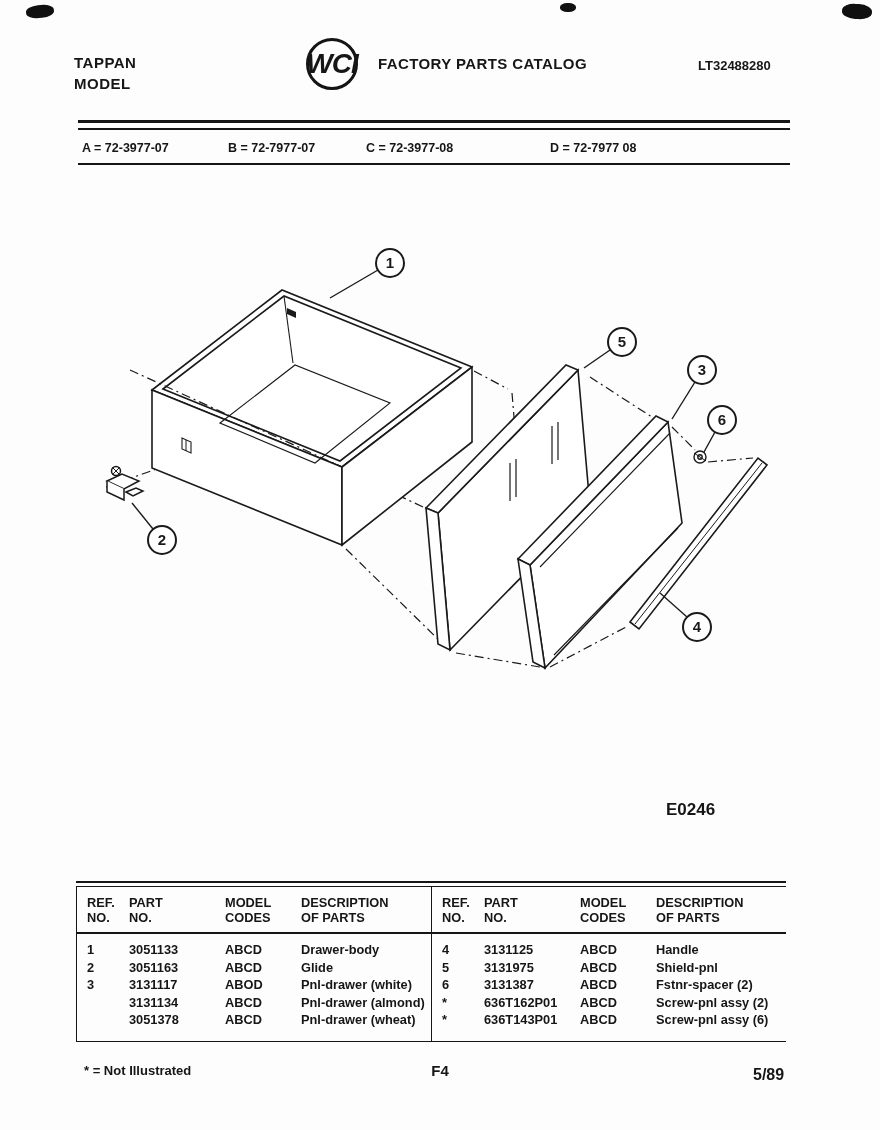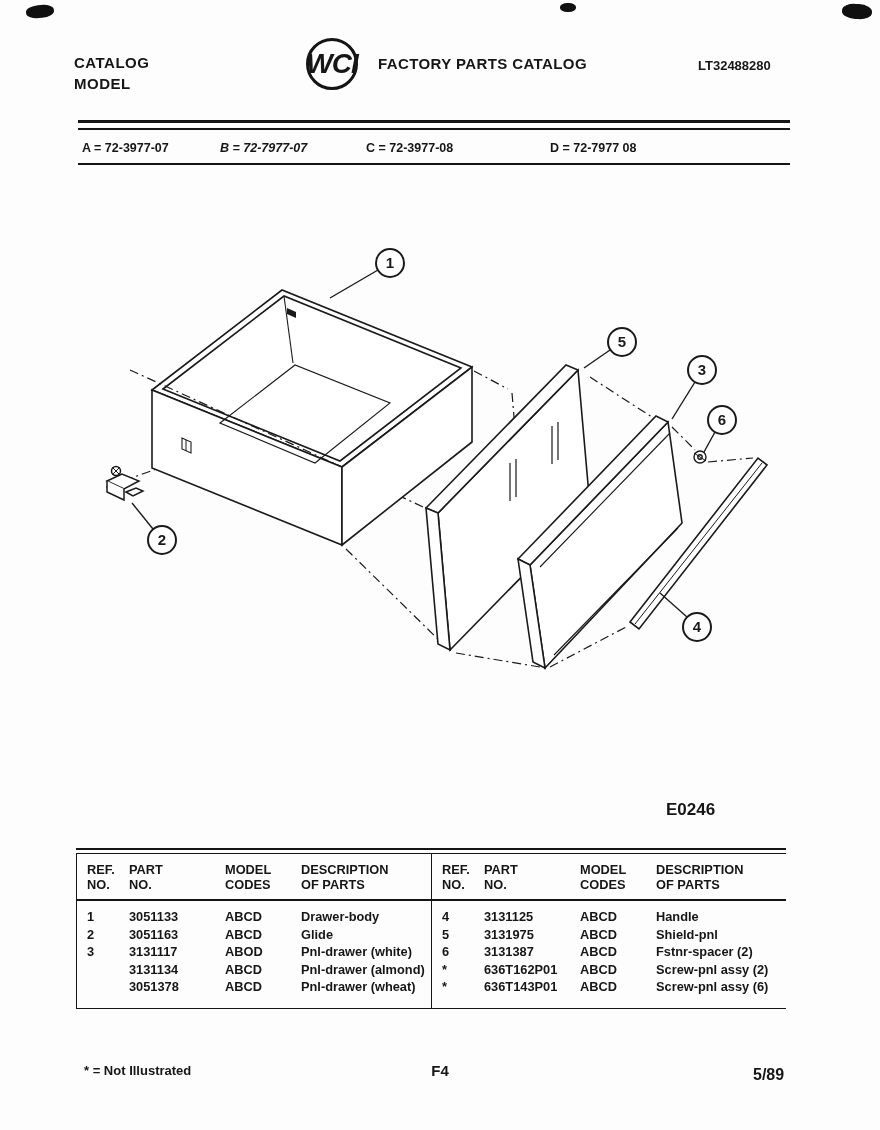--- a/index.html
+++ b/index.html
@@ -65,7 +65,7 @@
   <div class="blob blob-c"></div>
 
   <div class="abs brand">
-    <span style="display:block">CATALOG</span>
+    <span style="display:block">TAPPAN</span>
     <span style="display:block">MODEL</span>
   </div>
   <div class="abs wci-logo">

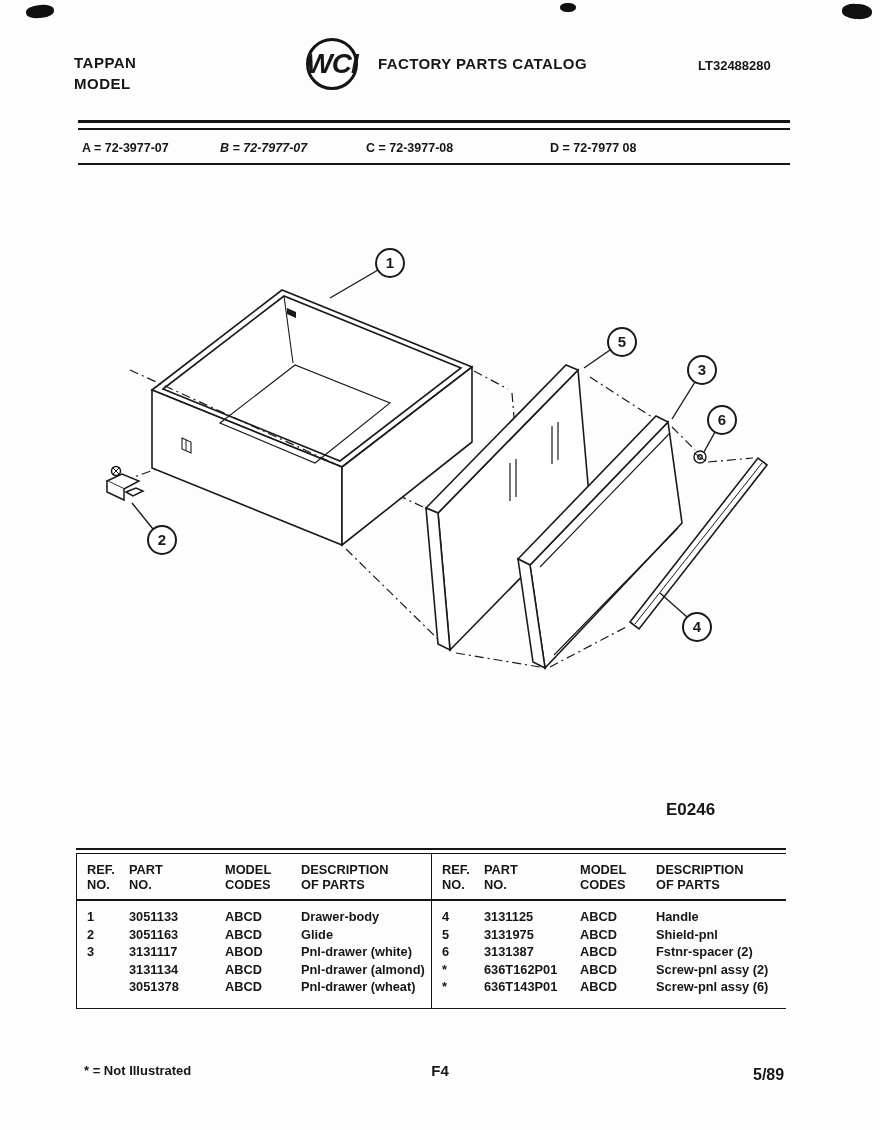--- a/index.html
+++ b/index.html
@@ -32,7 +32,7 @@
   .rule-c{top:163px;height:2px;}
 
   .model-codes span{position:absolute;top:141px;font-size:12.5px;font-weight:700;white-space:nowrap;}
-  .mc-a{left:82px;} .mc-b{left:220px;font-style:italic;} .mc-c{left:366px;} .mc-d{left:506px;margin-left:44px;}
+  .mc-a{left:82px;} .mc-b{left:228px;} .mc-c{left:366px;} .mc-d{left:506px;margin-left:44px;}
 
   
   .diagram-svg{position:absolute;left:60px;top:195px;}

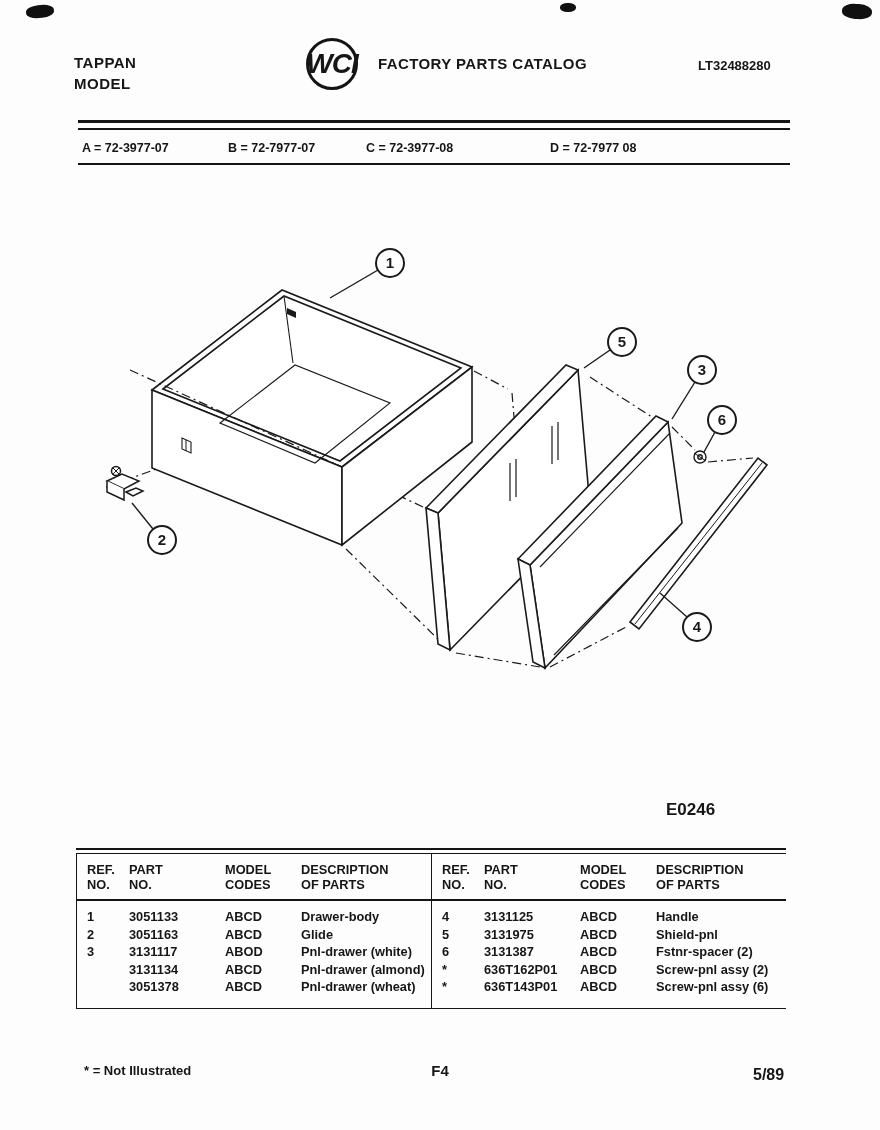--- a/index.html
+++ b/index.html
@@ -39,7 +39,7 @@
   .figure-code{left:666px;top:800px;font-size:17px;font-weight:700;}
 
   
-  .parts-table{position:absolute;left:76px;top:848px;width:710px;font-size:12.8px;font-weight:700;}
+  .parts-table{position:absolute;left:76px;top:881px;width:710px;font-size:12.8px;font-weight:700;}
   .pt-toprule{height:3px;border-top:2.5px solid #151515;border-bottom:1.4px solid #151515;}
   .pt-headrule{position:absolute;left:0;top:51px;width:100%;height:1.5px;background:#151515;}
   .pt-body{display:flex;border-bottom:1.6px solid #151515;}

